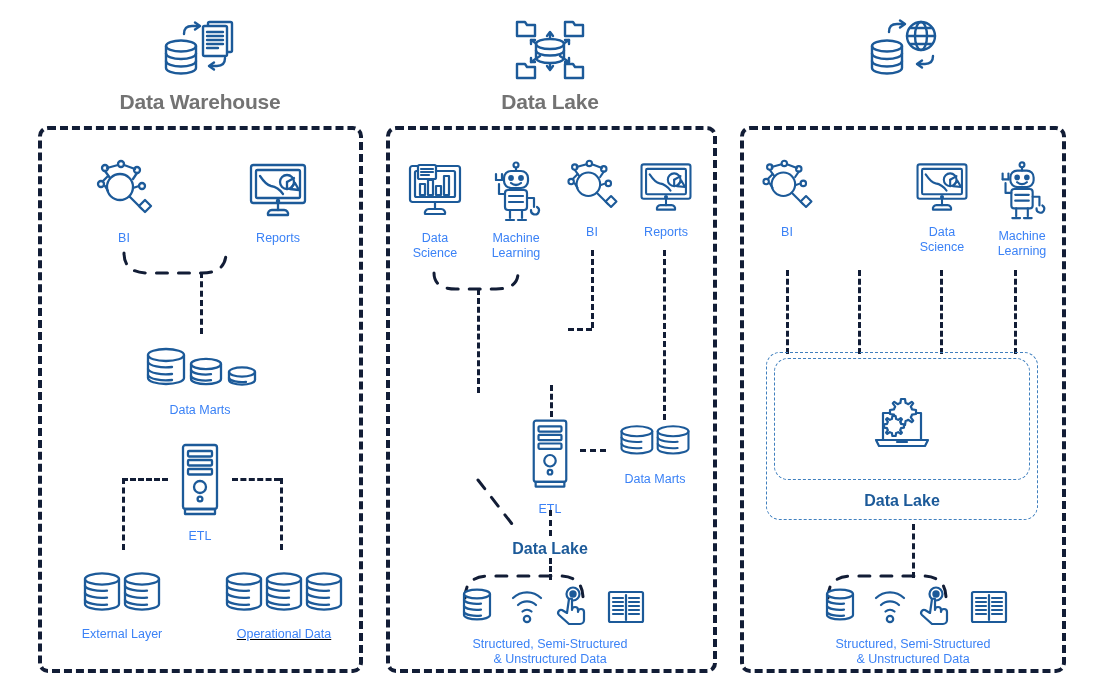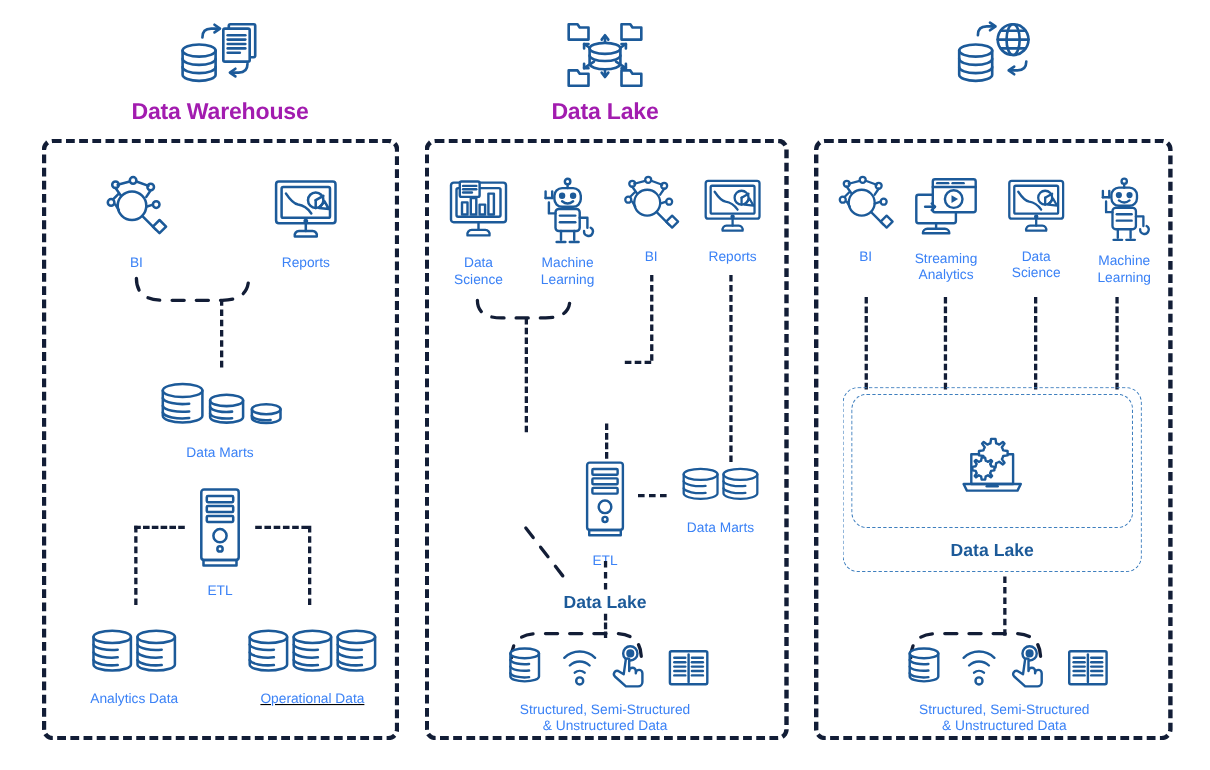--- a/index.html
+++ b/index.html
@@ -21,7 +21,7 @@
   }
   .col-head .head-title{
     display:block;
-    font-size:21px;font-weight:bold;color:#a21caf;
+    font-size:21px;font-weight:bold;color:#737373;
     letter-spacing:-0.2px;white-space:nowrap;
   }
 

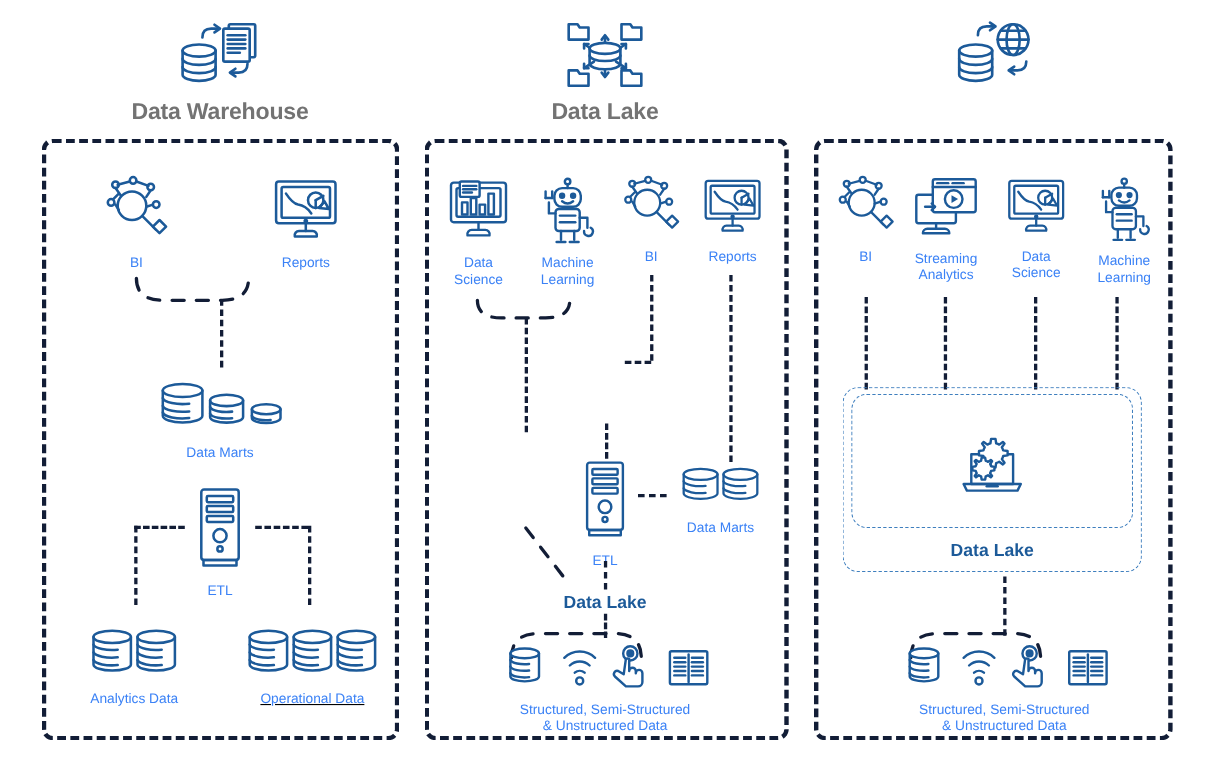--- a/index.html
+++ b/index.html
@@ -513,25 +513,6 @@
     <span class="cap">BI</span>
   </div>
 
-  <div class="node" style="left:822px;top:160px;width:76px;">
-    <span class="ic">
-      <svg width="62" height="58" viewBox="0 0 62 58" fill="none" stroke="#1c5a99" stroke-width="2.2" stroke-linecap="round" stroke-linejoin="round">
-        <rect x="4" y="17" width="36" height="26" rx="2"></rect>
-        <line x1="22" y1="43" x2="22" y2="48"></line>
-        <path d="M10 52 h24 a4 4 0 0 0 -4 -4 h-16 a4 4 0 0 0 -4 4 z"></path>
-        <rect x="19" y="3" width="39" height="30" rx="2" fill="#fff"></rect>
-        <line x1="19" y1="10" x2="58" y2="10"></line>
-        <line x1="23" y1="6.5" x2="33" y2="6.5"></line>
-        <line x1="37" y1="6.5" x2="47" y2="6.5"></line>
-        <circle cx="38" cy="21" r="8"></circle>
-        <path d="M36 17.5 l6 3.5 l-6 3.5 z" fill="#1c5a99" stroke="none"></path>
-        <path d="M12 28 h9"></path>
-        <path d="M18 25 l3 3 l-3 3"></path>
-      </svg>
-    </span>
-    <span class="cap">Streaming
-Analytics</span>
-  </div>
 
   <div class="node" style="left:910px;top:158px;width:64px;">
     <span class="ic">

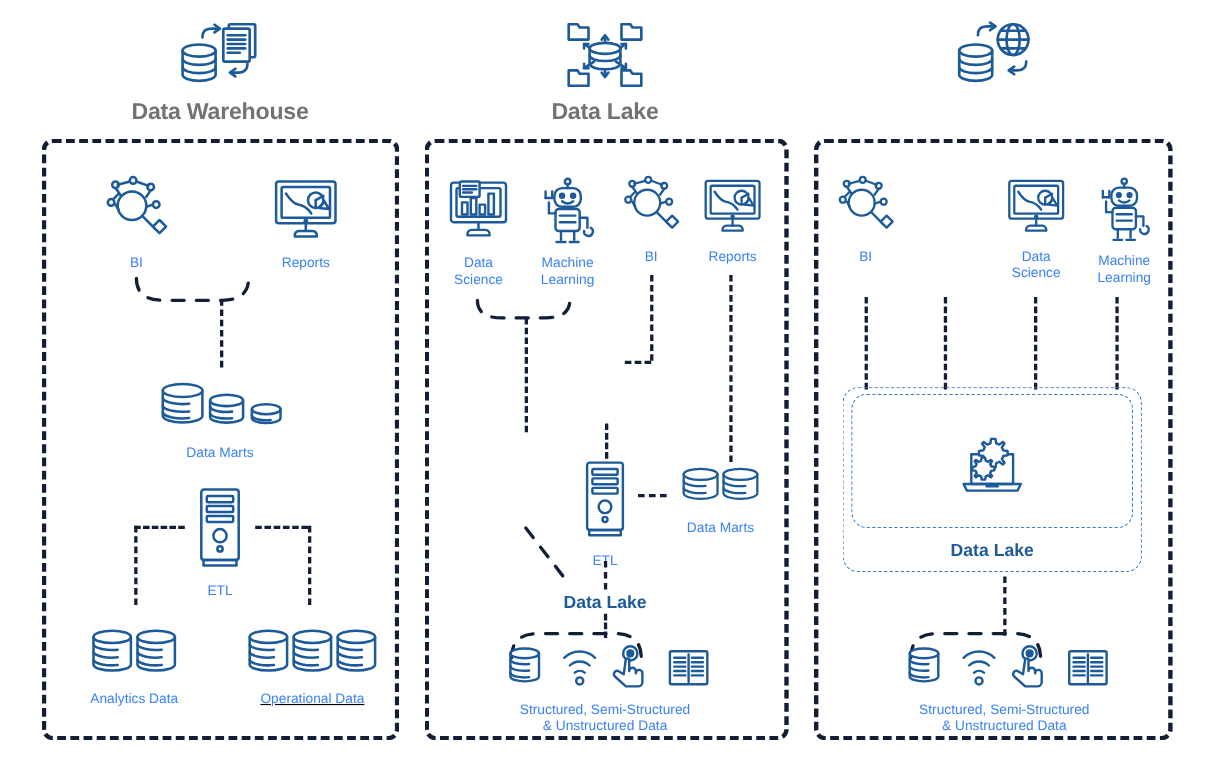--- a/index.html
+++ b/index.html
@@ -270,7 +270,7 @@
         <path d="M45 30 a17 5.6 0 0 0 22 4.6"></path>
       </svg>
     </span>
-    <span class="cap">Analytics Data</span>
+    <span class="cap">External Layer</span>
   </div>
 
   <div class="node" style="left:218px;top:570px;width:132px;text-decoration:underline;">

